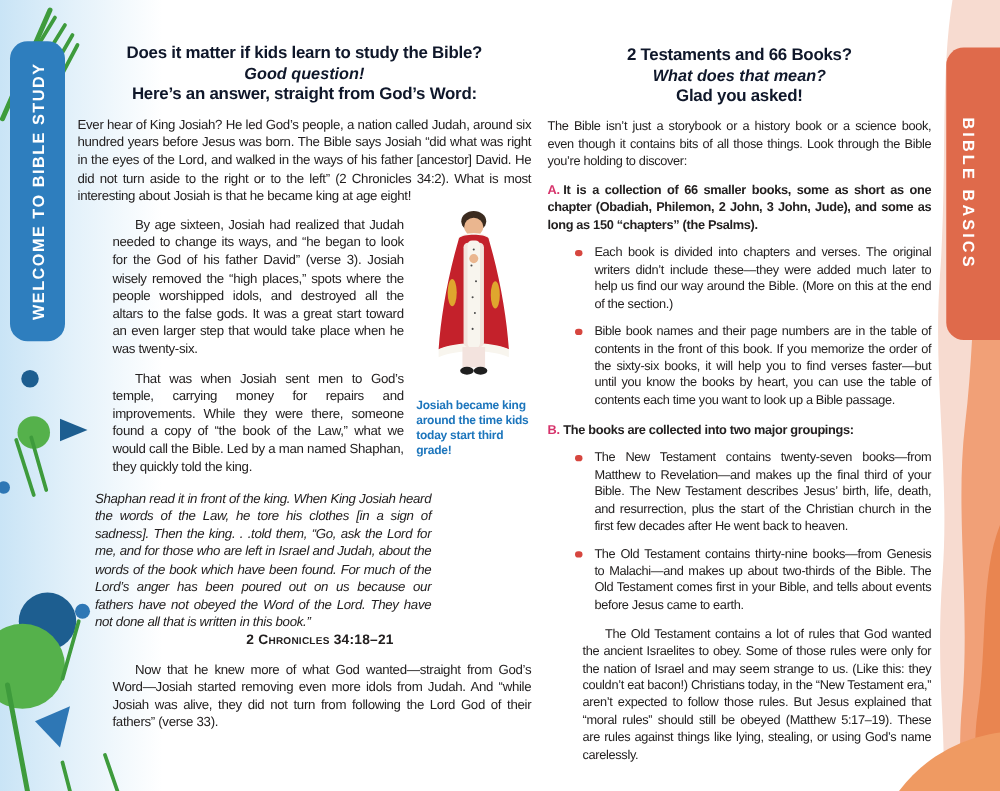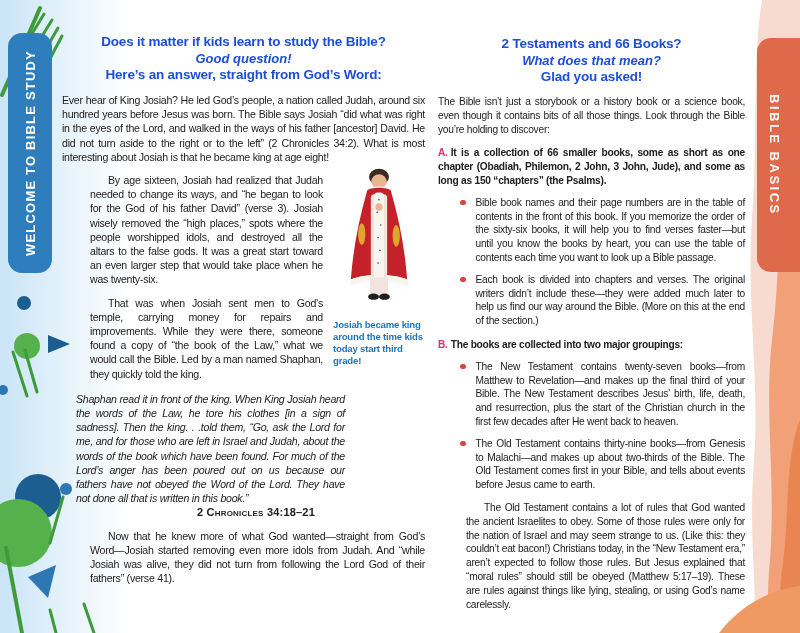--- a/index.html
+++ b/index.html
@@ -43,7 +43,7 @@
   .page-left  { left:62px;  top:34px; width:363px; }
   .page-right { left:438px; top:36px; width:307px; }
 
-  .heading { text-align:center; color:#1d4ed8; font-weight:bold; line-height:1.25; }
+  .heading { text-align:center; color:#0f172a; font-weight:bold; line-height:1.25; }
   .heading .h-line1, .heading .h-line3 { font-size:13.5px; letter-spacing:-0.2px; display:block; }
   .heading .h-line2 { font-size:13px; font-style:italic; display:block; }
 

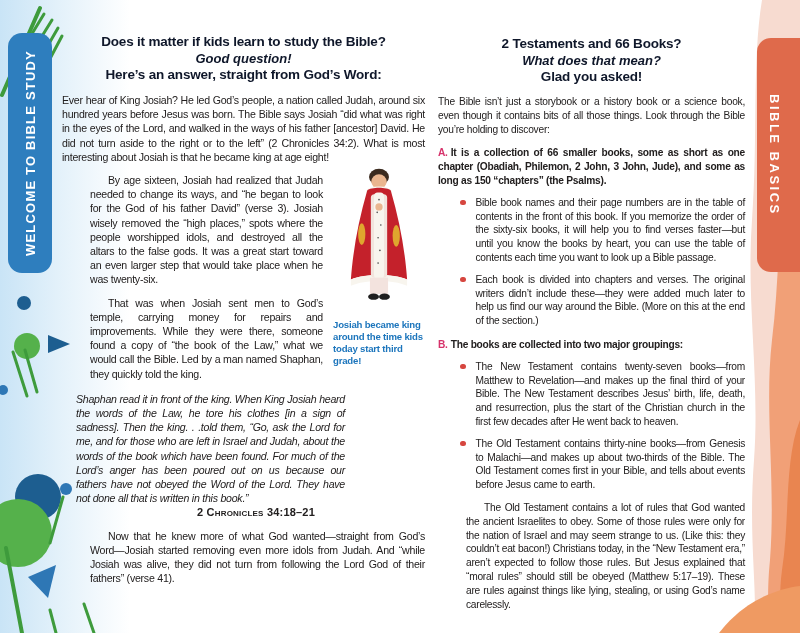--- a/index.html
+++ b/index.html
@@ -204,11 +204,11 @@
       <div class="bullet-list">
         <div class="bullet-item">
           <span class="bullet-dot"></span>
+          <span class="bullet-text">Each book is divided into chapters and verses. The original writers didn’t include these—they were added much later to help us find our way around the Bible. (More on this at the end of the section.)</span>
+        </div>
+        <div class="bullet-item">
+          <span class="bullet-dot"></span>
           <span class="bullet-text">Bible book names and their page numbers are in the table of contents in the front of this book. If you memorize the order of the sixty-six books, it will help you to find verses faster—but until you know the books by heart, you can use the table of contents each time you want to look up a Bible passage.</span>
-        </div>
-        <div class="bullet-item">
-          <span class="bullet-dot"></span>
-          <span class="bullet-text">Each book is divided into chapters and verses. The original writers didn’t include these—they were added much later to help us find our way around the Bible. (More on this at the end of the section.)</span>
         </div>
       </div>
 

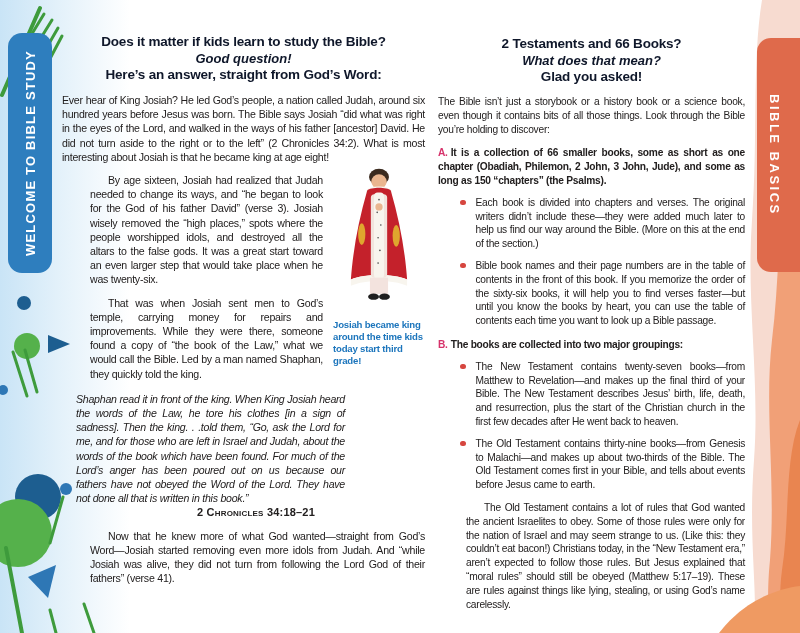--- a/index.html
+++ b/index.html
@@ -183,7 +183,7 @@
         <div class="quote-attr">2 Chronicles 34:18–21</div>
       </div>
 
-      <p class="para indent">Now that he knew more of what God wanted—straight from God’s Word—Josiah started removing even more idols from Judah. And “while Josiah was alive, they did not turn from following the Lord God of their fathers” (verse 41).</p>
+      <p class="para indent">Now that he knew more of what God wanted—straight from God’s Word—Josiah started removing even more idols from Judah. And “while Josiah was alive, they did not turn from following the Lord God of their fathers” (verse 33).</p>
     </div>
   </div>
 

